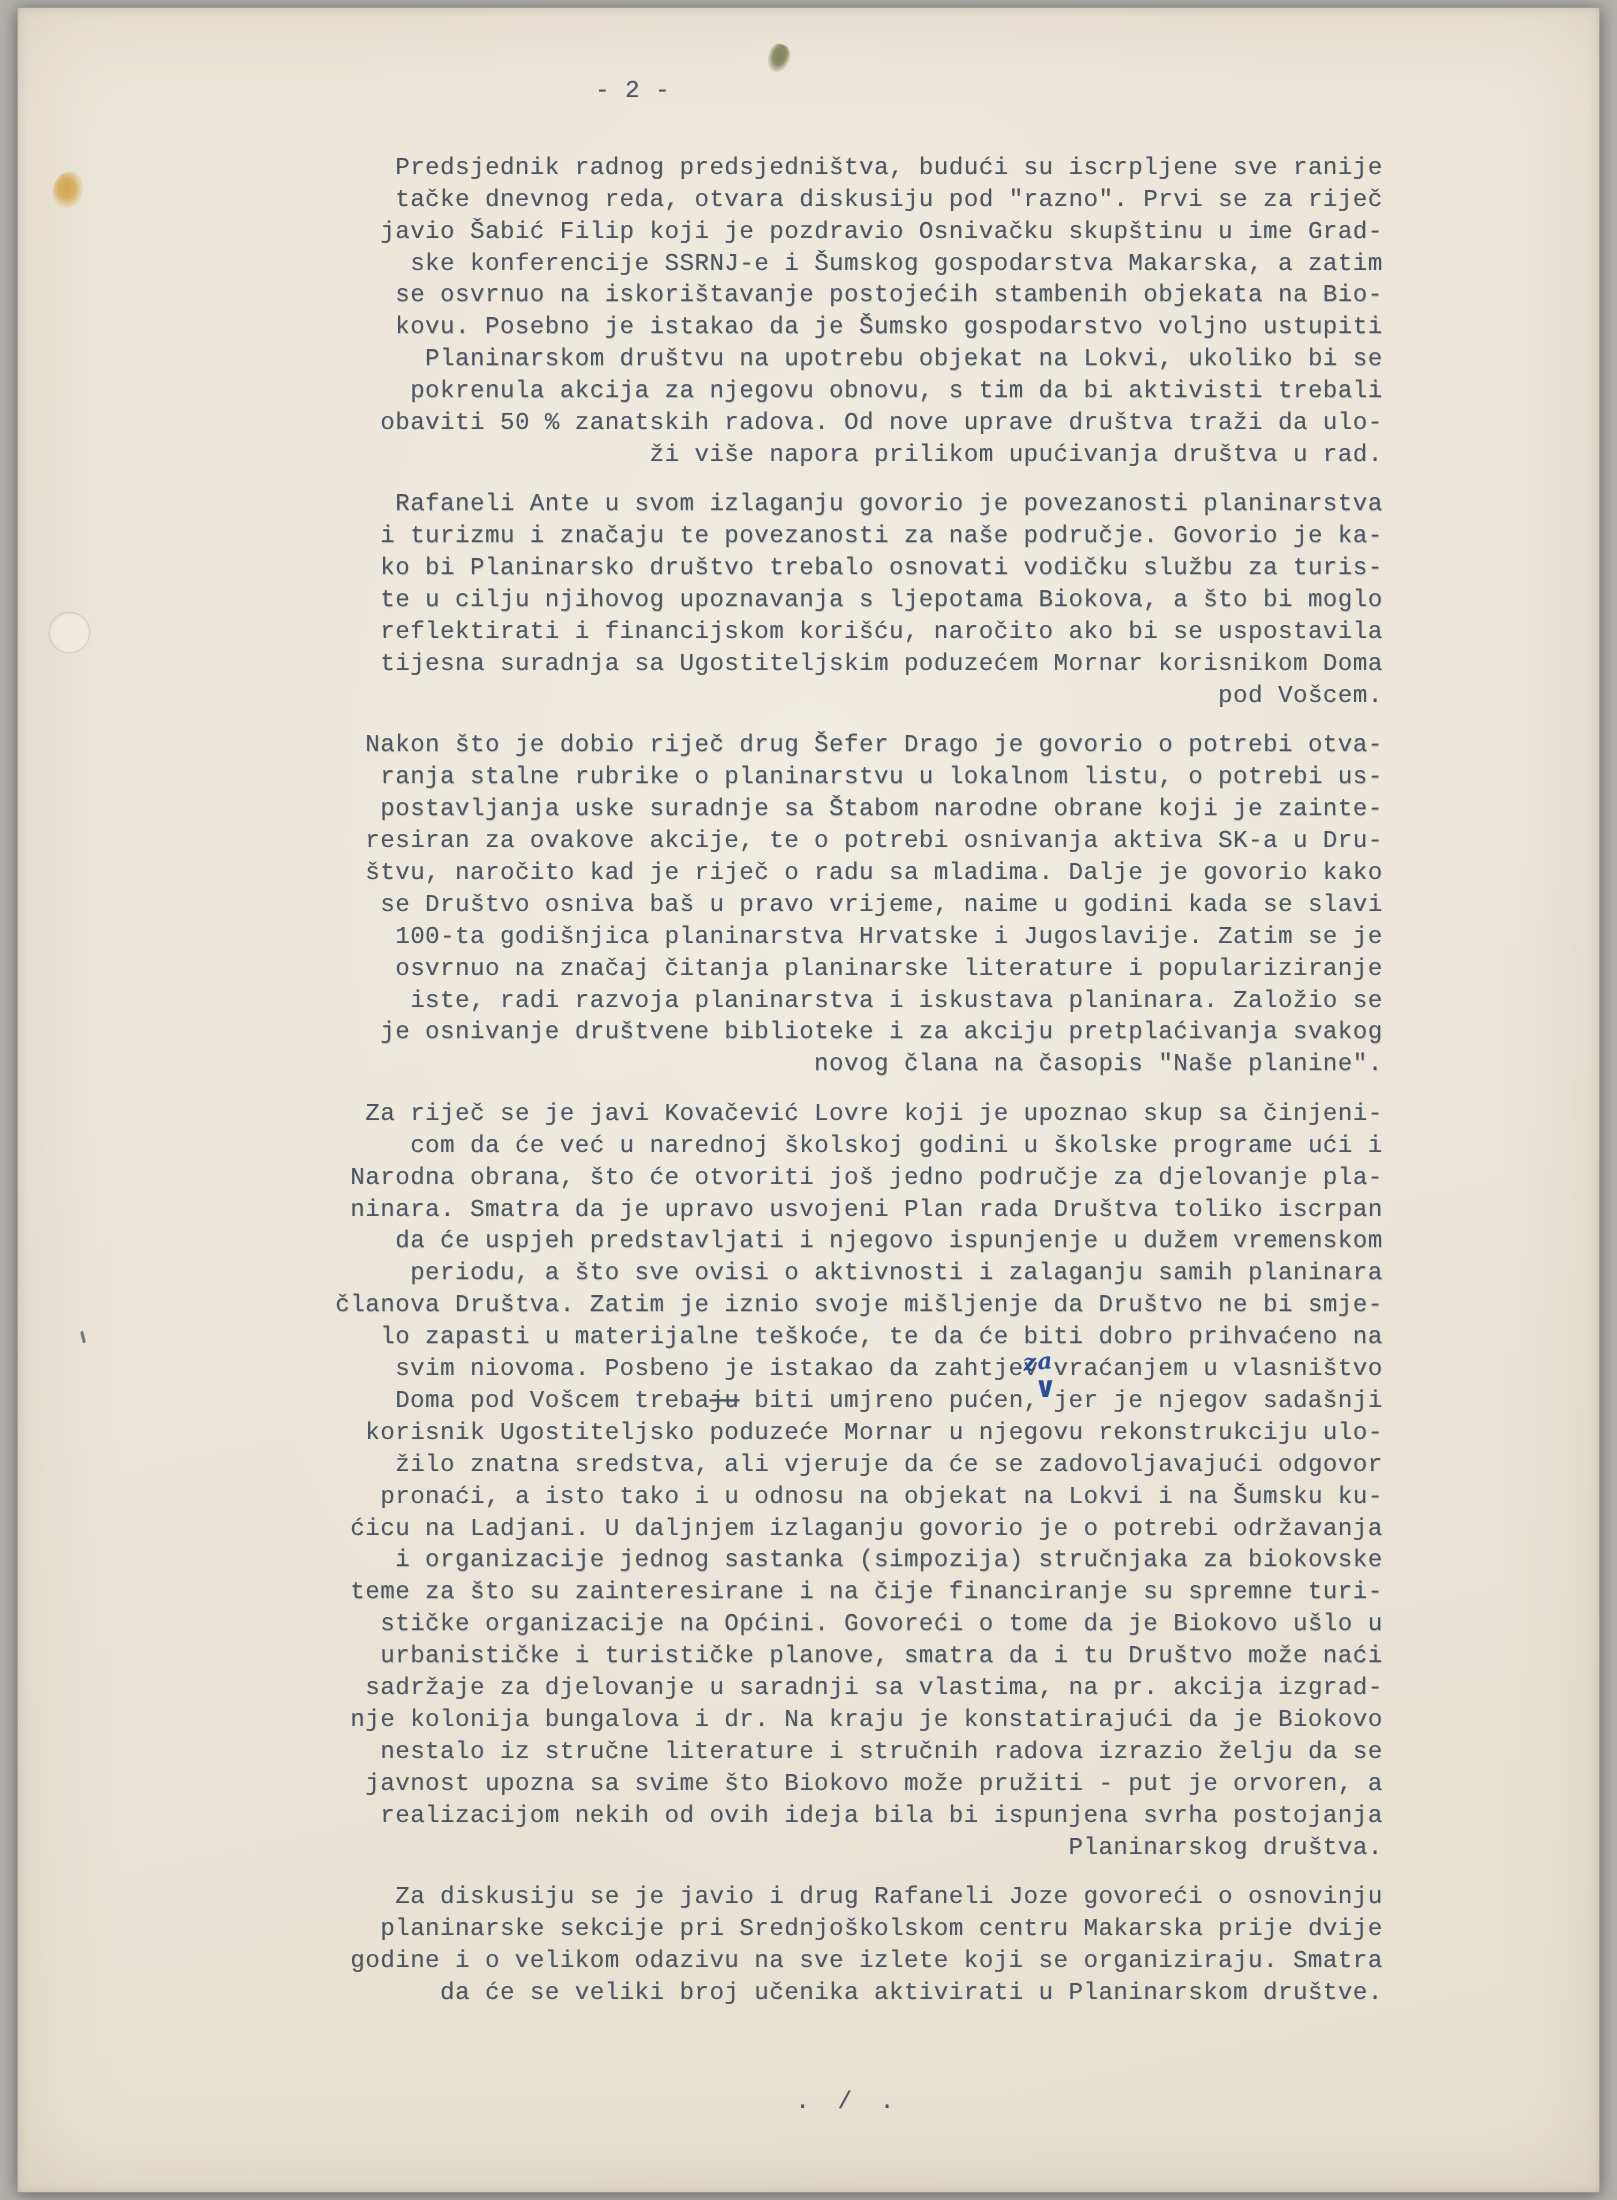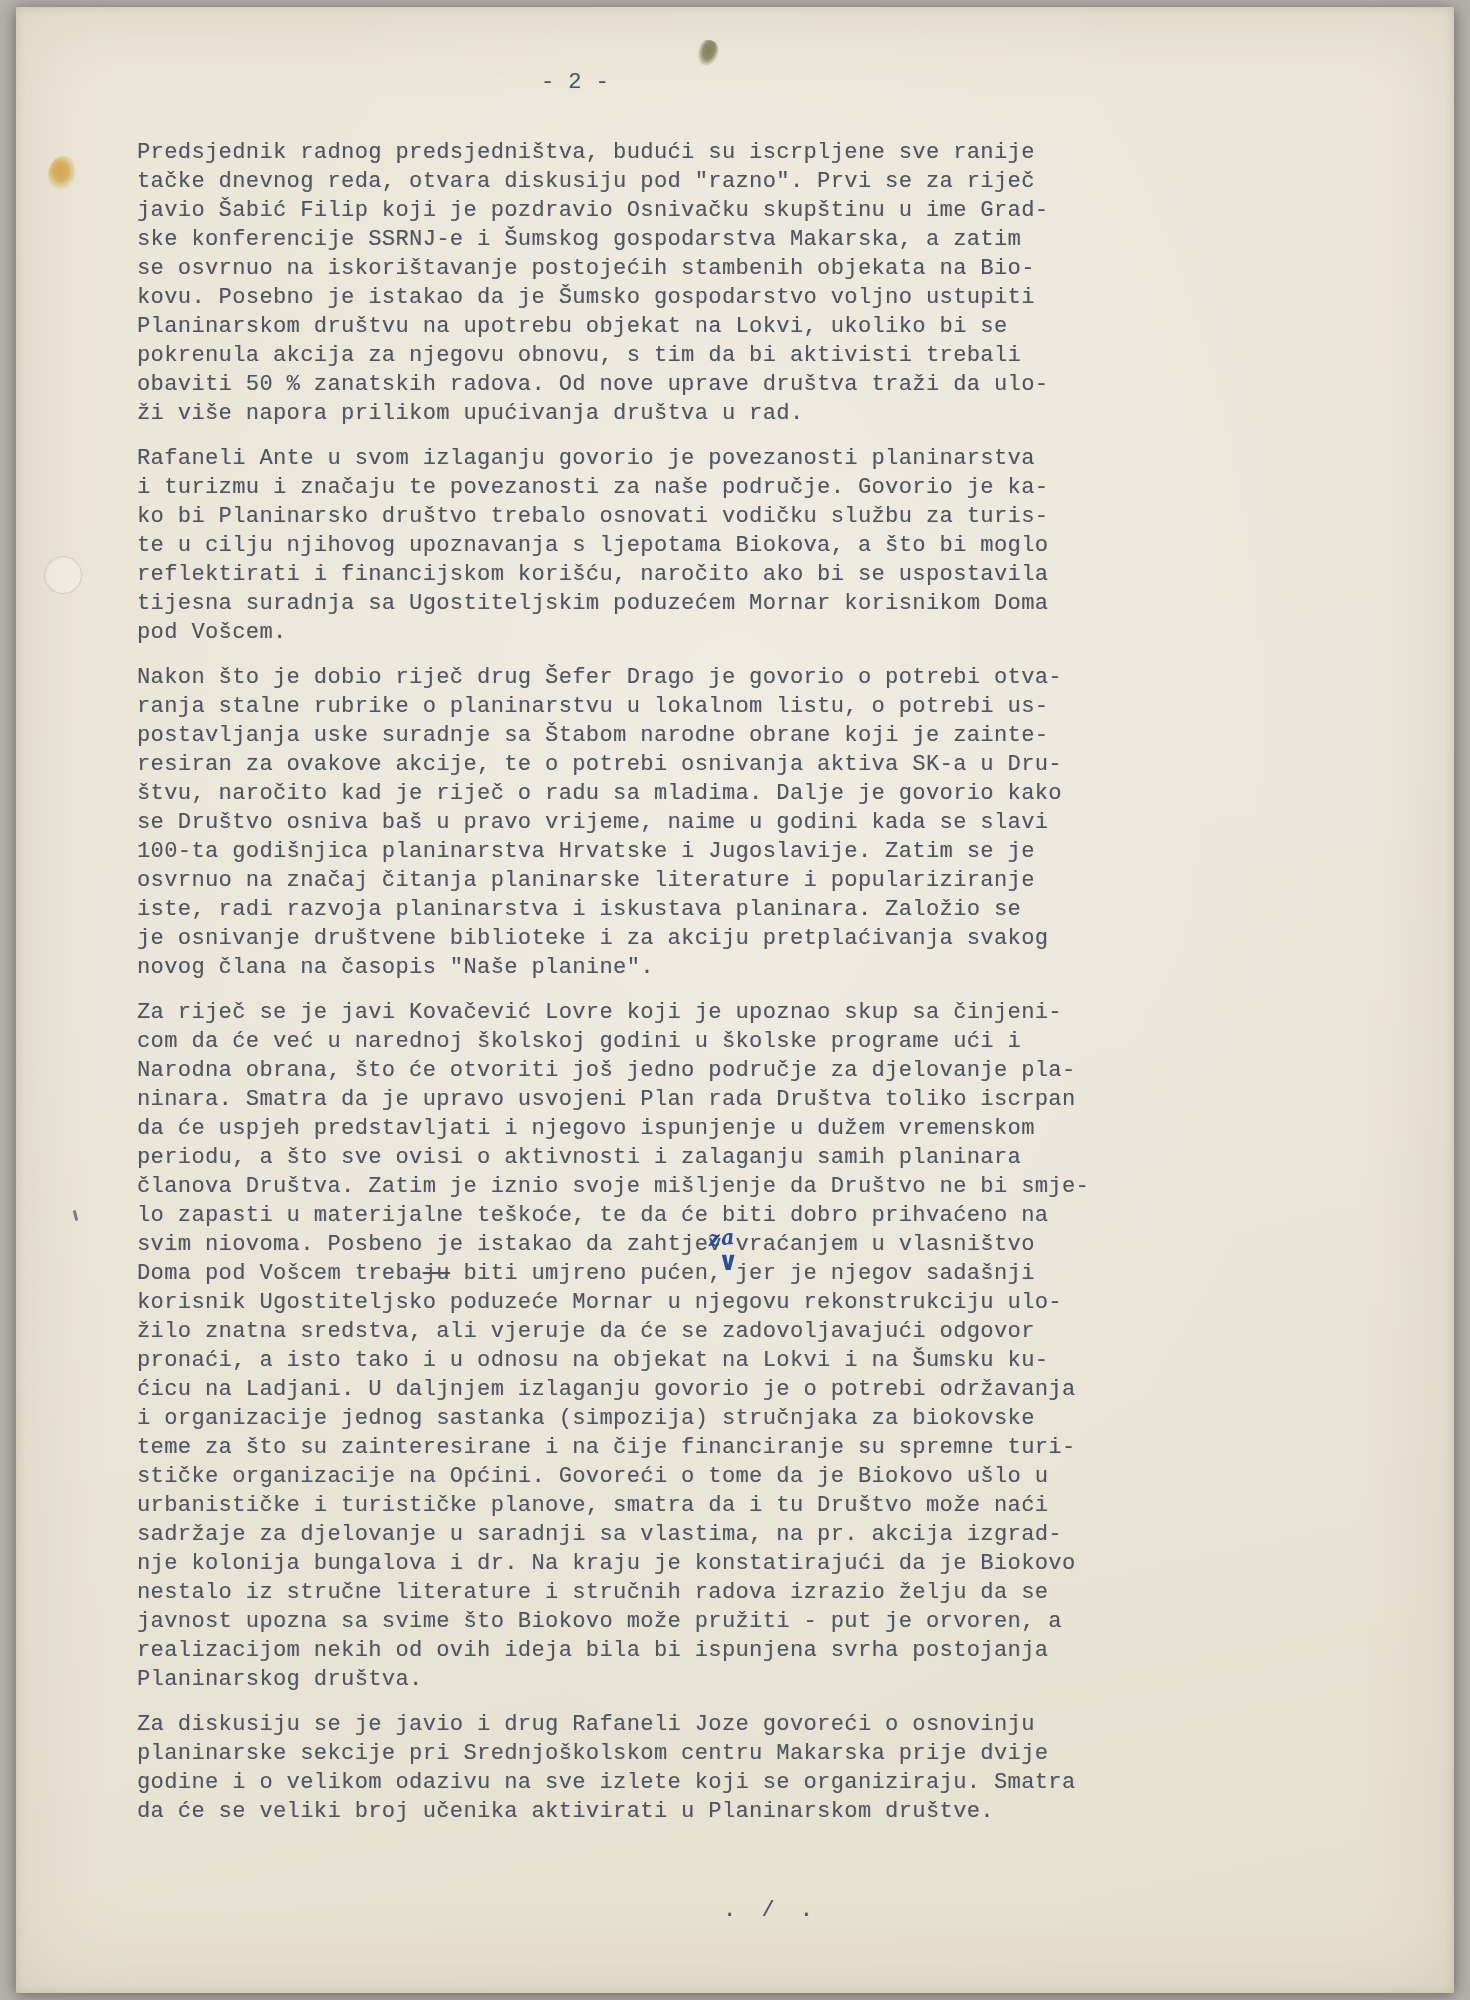--- a/index.html
+++ b/index.html
@@ -45,6 +45,7 @@
   .body-text p {
     margin: 0 0 16px 0;
     white-space: pre-wrap;
+    text-align: right;
   }
   .end-mark {
     position: absolute;

